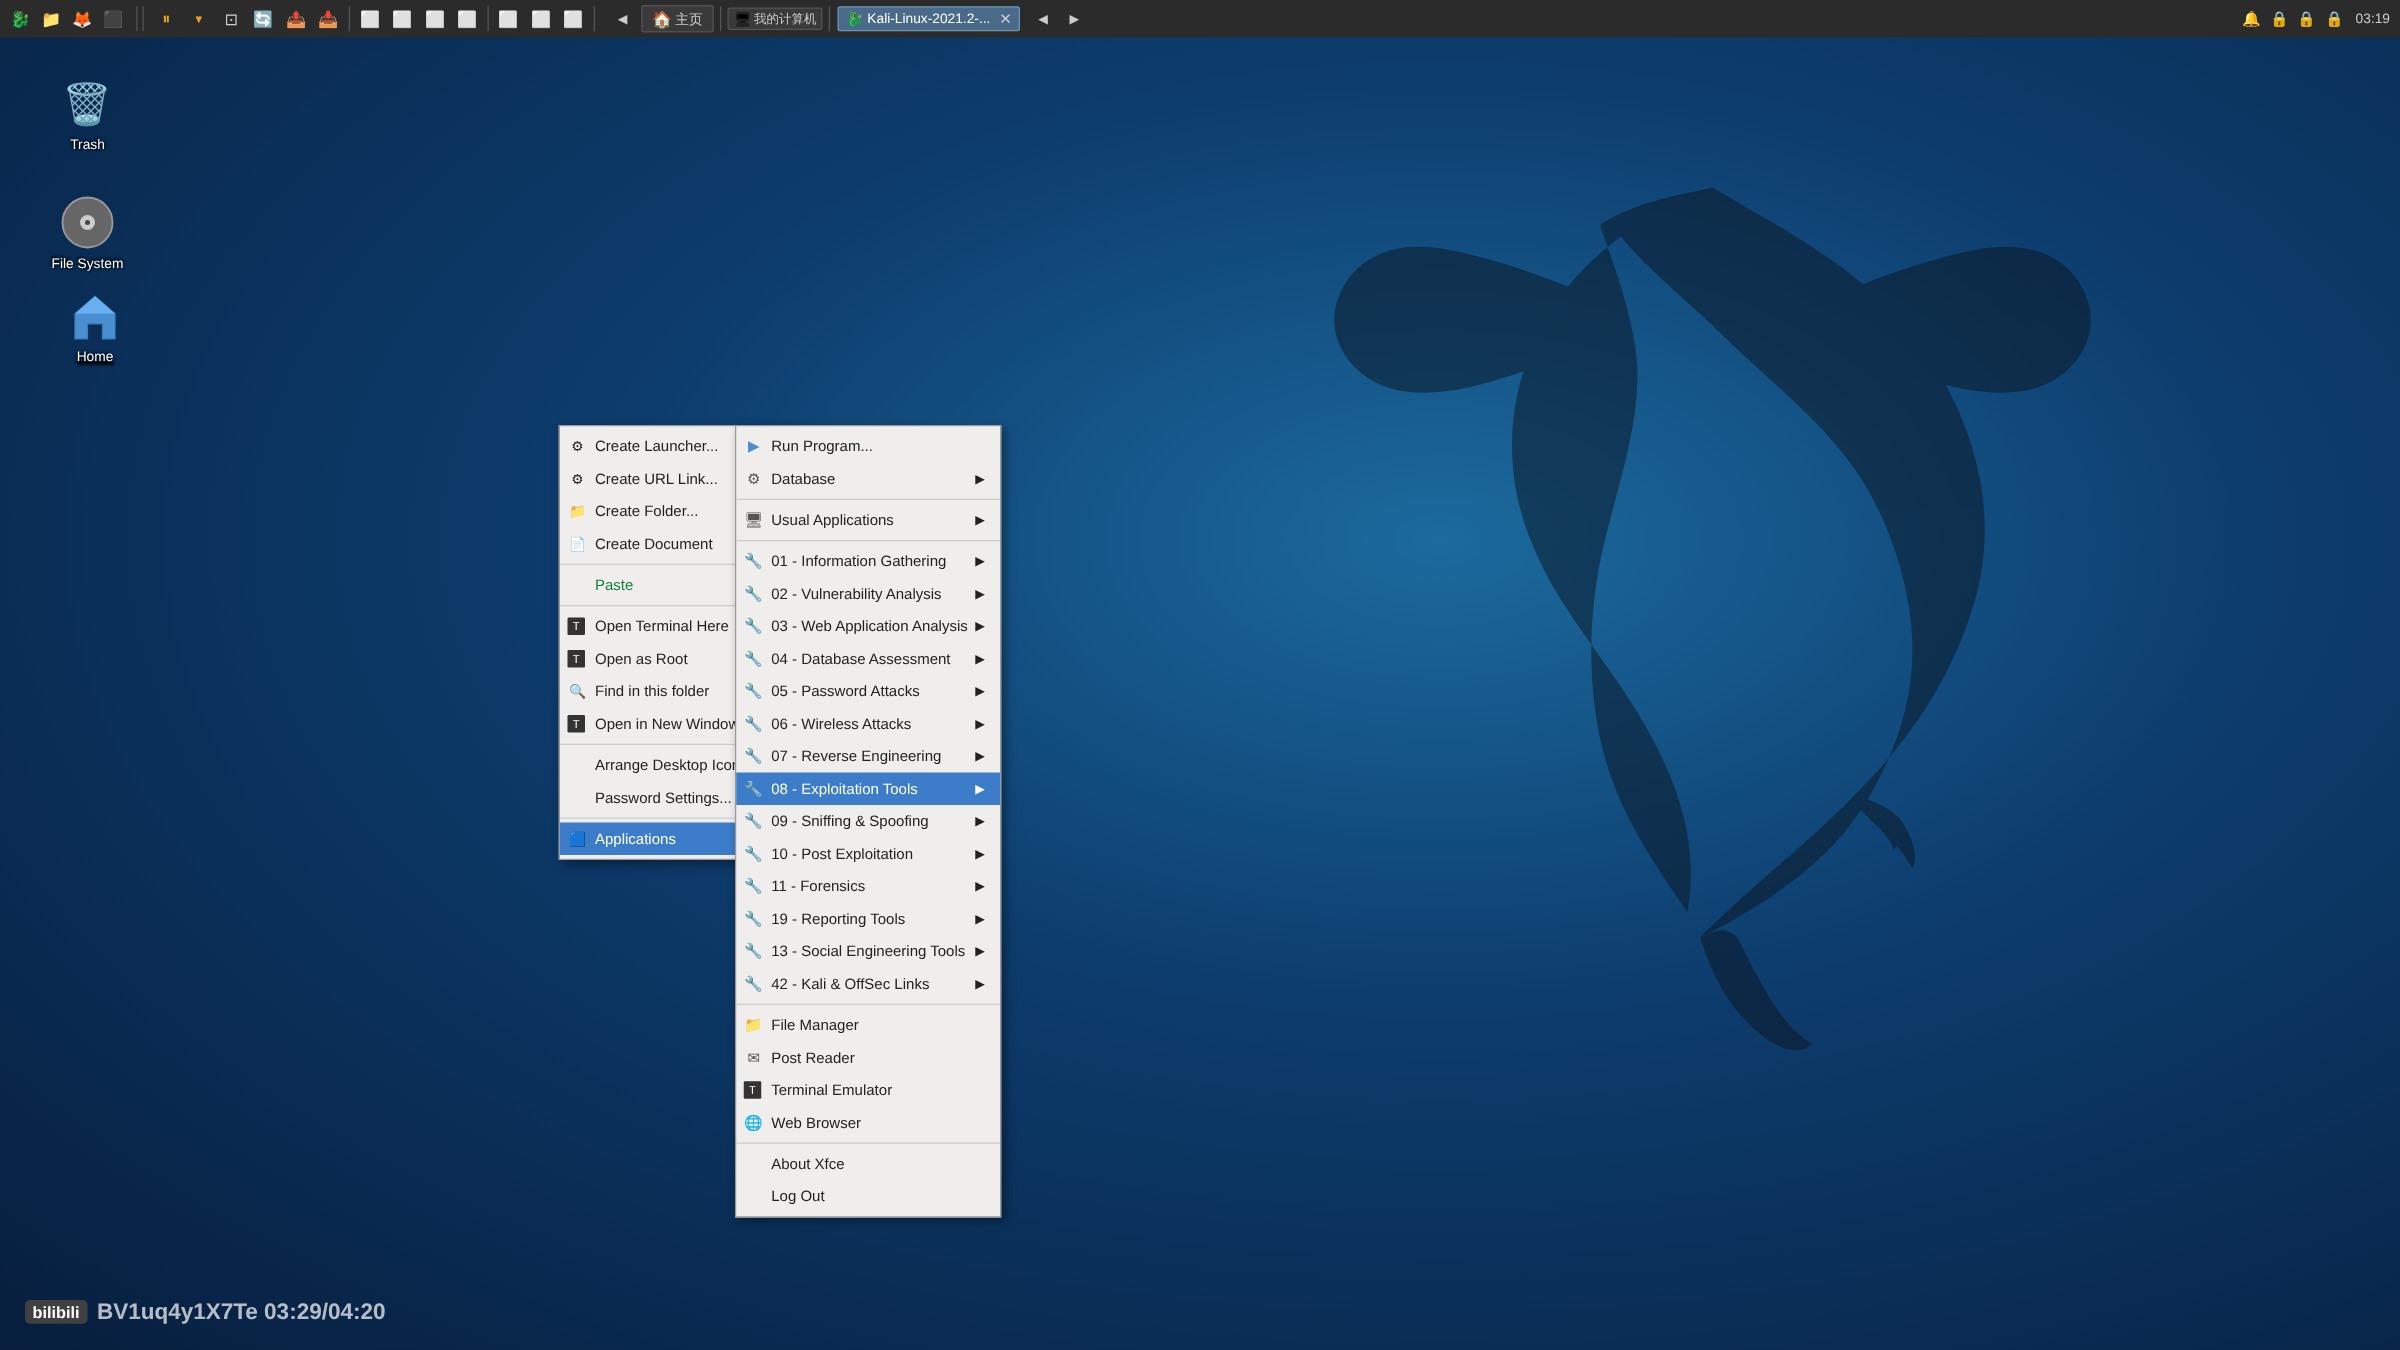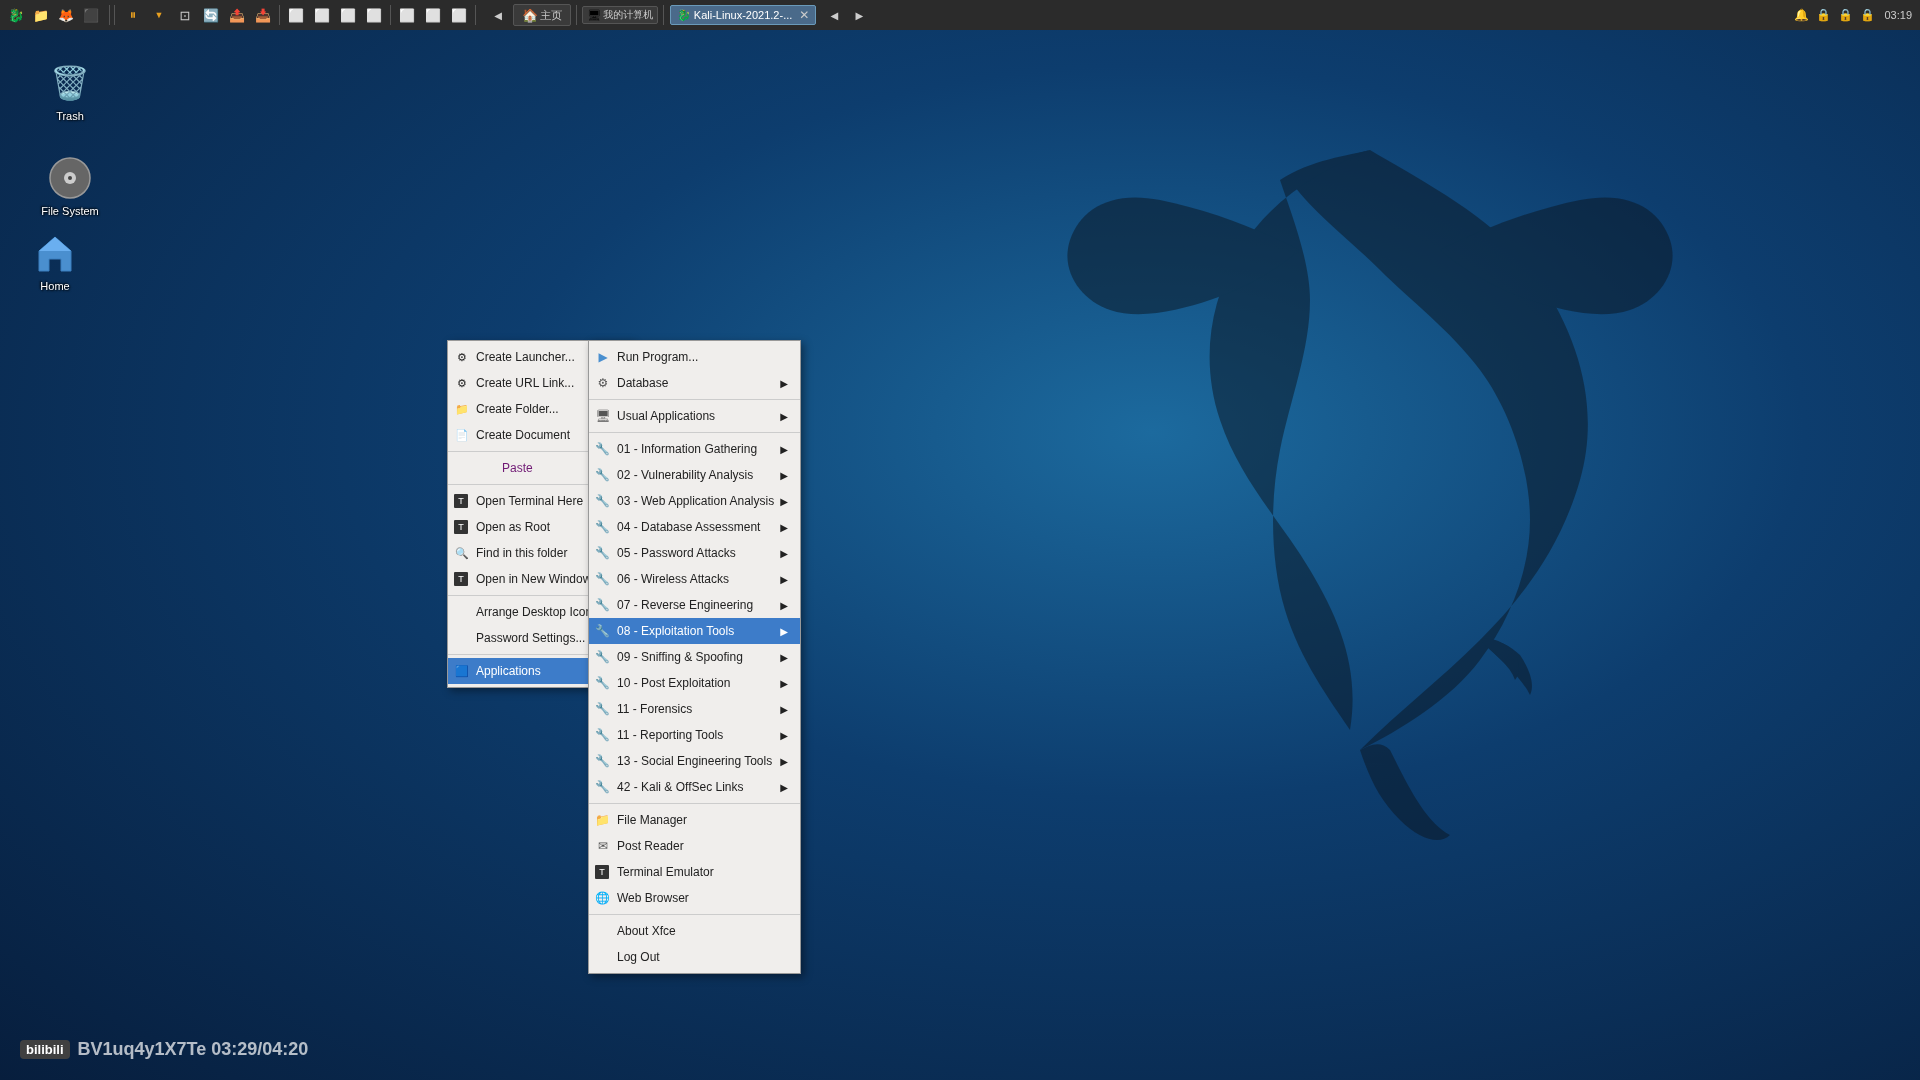--- a/index.html
+++ b/index.html
@@ -397,7 +397,7 @@
   <div class="icon-label">File System</div>
 </div>
 
-<div class="desktop-icon" style="top:225px; left:15px;">
+<div class="desktop-icon" style="top:225px; left:36px;text-decoration:underline;">
   <div class="icon-img">
     <svg width="44" height="44" viewBox="0 0 44 44" fill="none" xmlns="http://www.w3.org/2000/svg">
       <path d="M22 6 L38 20 L38 40 L28 40 L28 28 L16 28 L16 40 L6 40 L6 20 Z" fill="#4a8fcf" stroke="#3a7fbf" stroke-width="1"></path>

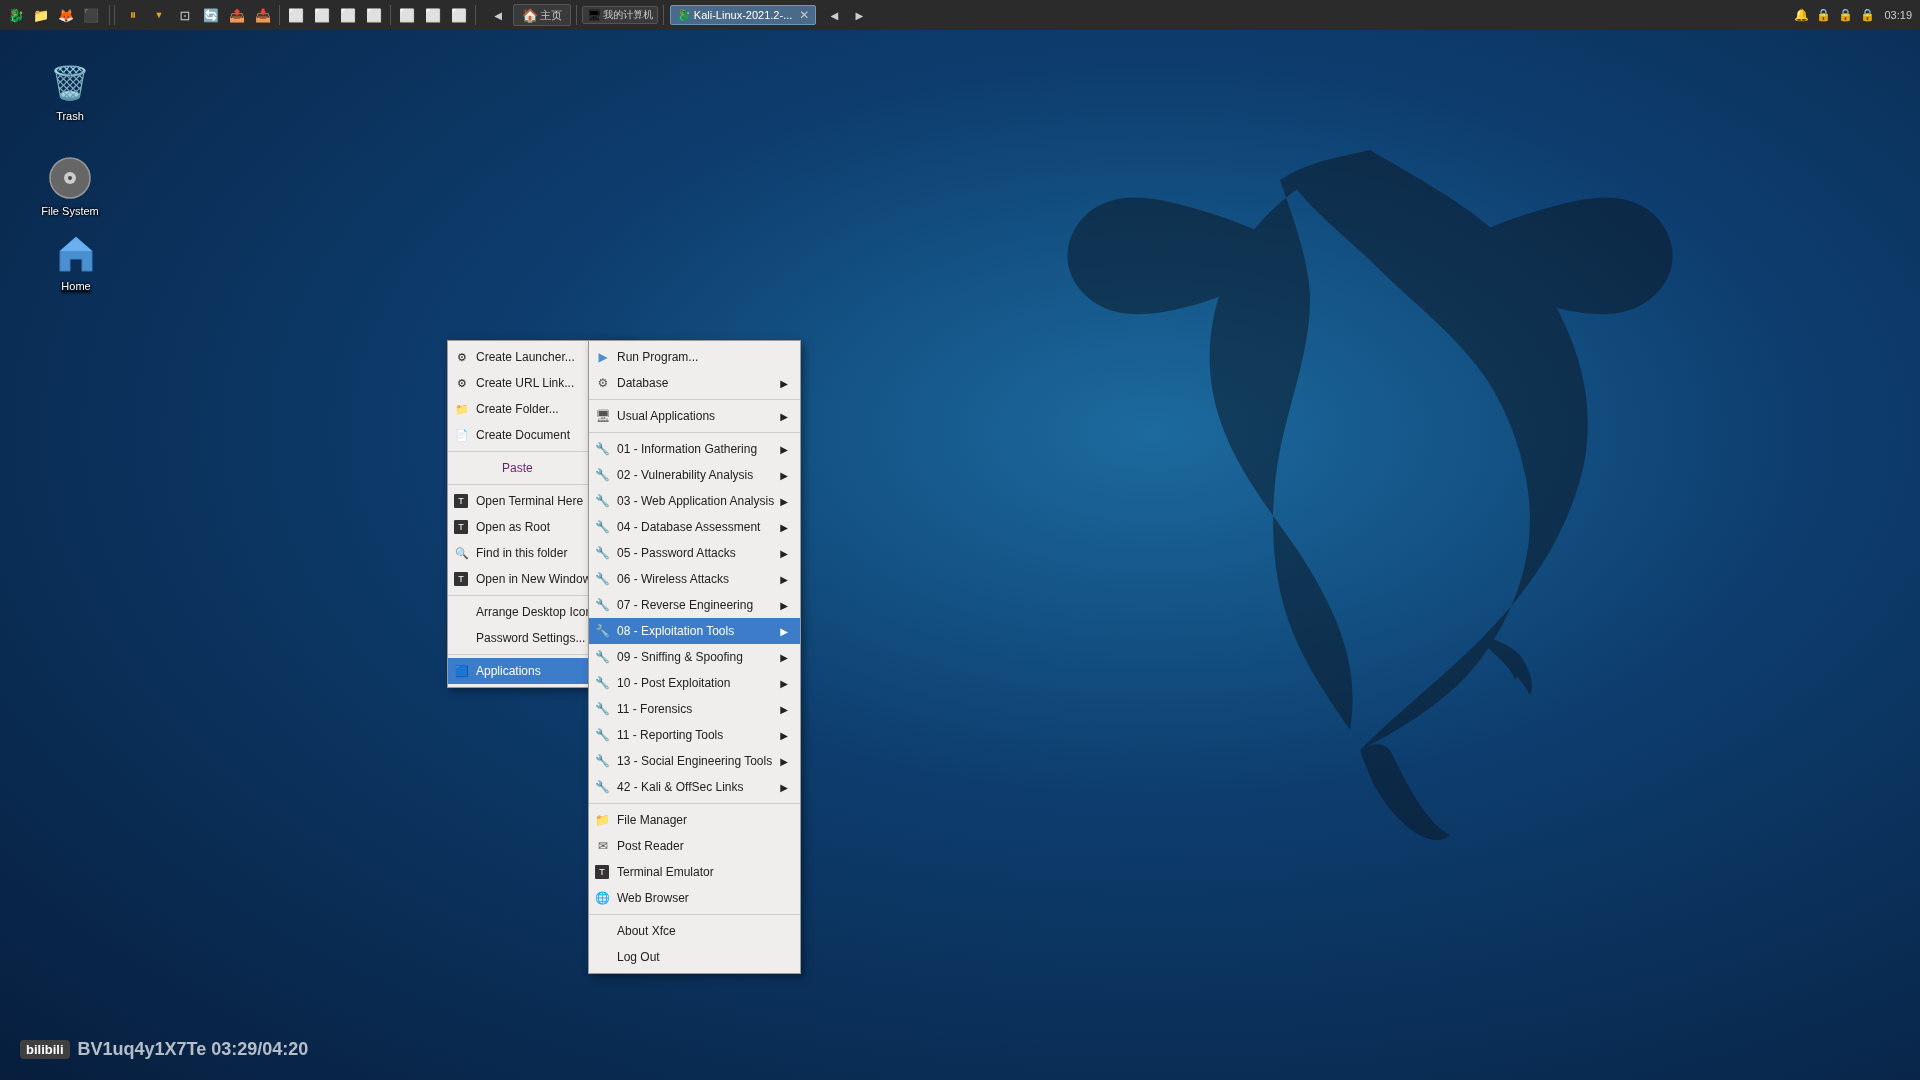--- a/index.html
+++ b/index.html
@@ -160,7 +160,7 @@
       height: 26px;
     }
 
-    .ctx-item.disabled { color: #701a75; cursor: default; margin-left: 26px; }
+    .ctx-item.disabled { color: #15803d; cursor: default; }
 
     .ctx-item.highlighted {
       background: #3d7cc9;

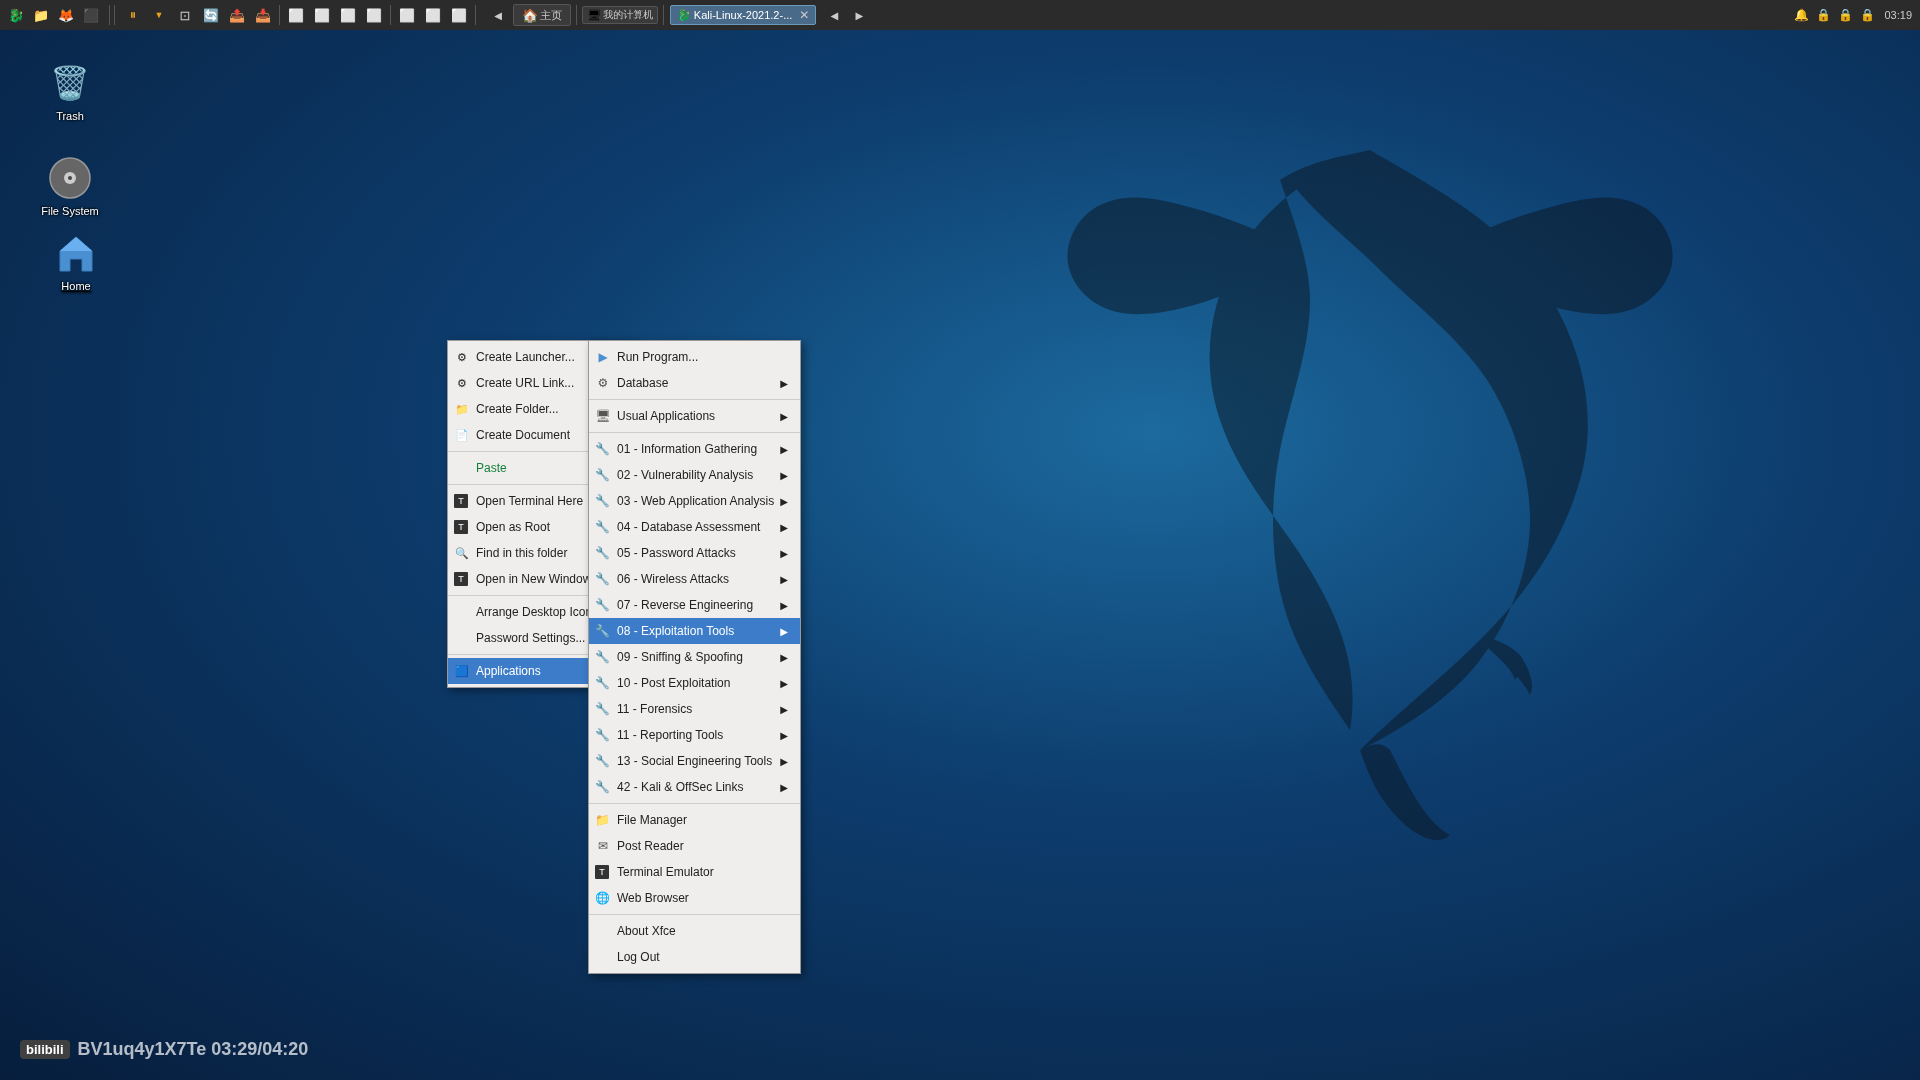--- a/index.html
+++ b/index.html
@@ -571,7 +571,7 @@
 
   <div class="apps-item">
     <span class="apps-icon" style="color:#888;">🔧</span>
-    <span>11 - Reporting Tools</span>
+    <span>19 - Reporting Tools</span>
     <span class="apps-arrow">▶</span>
   </div>
 

